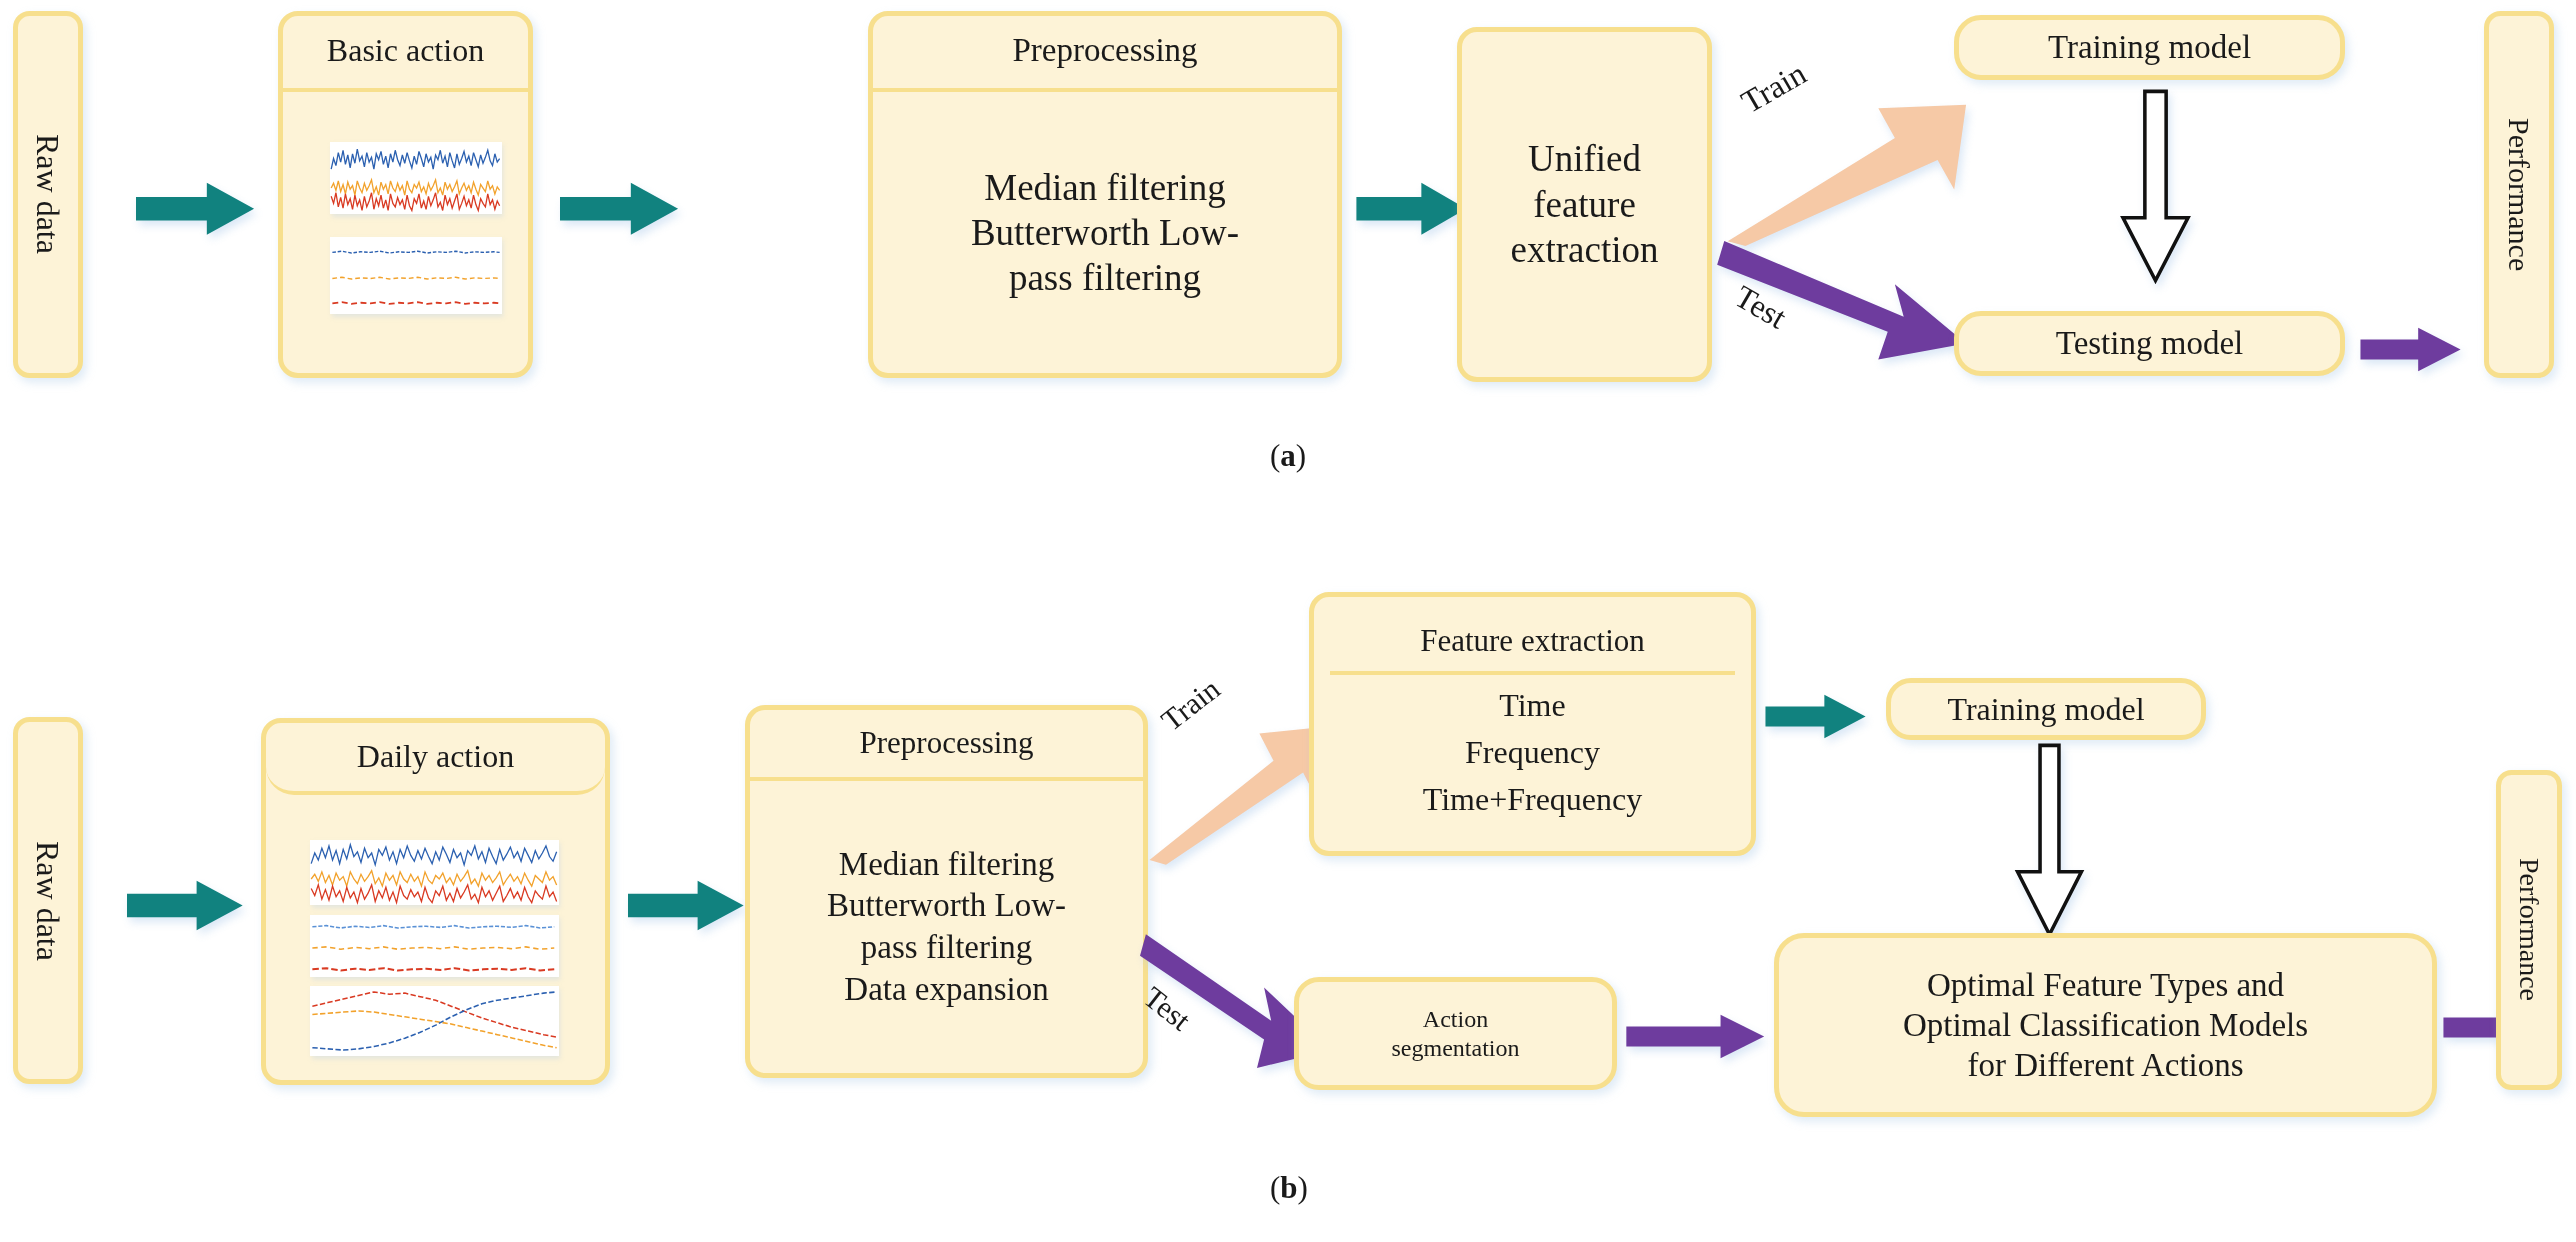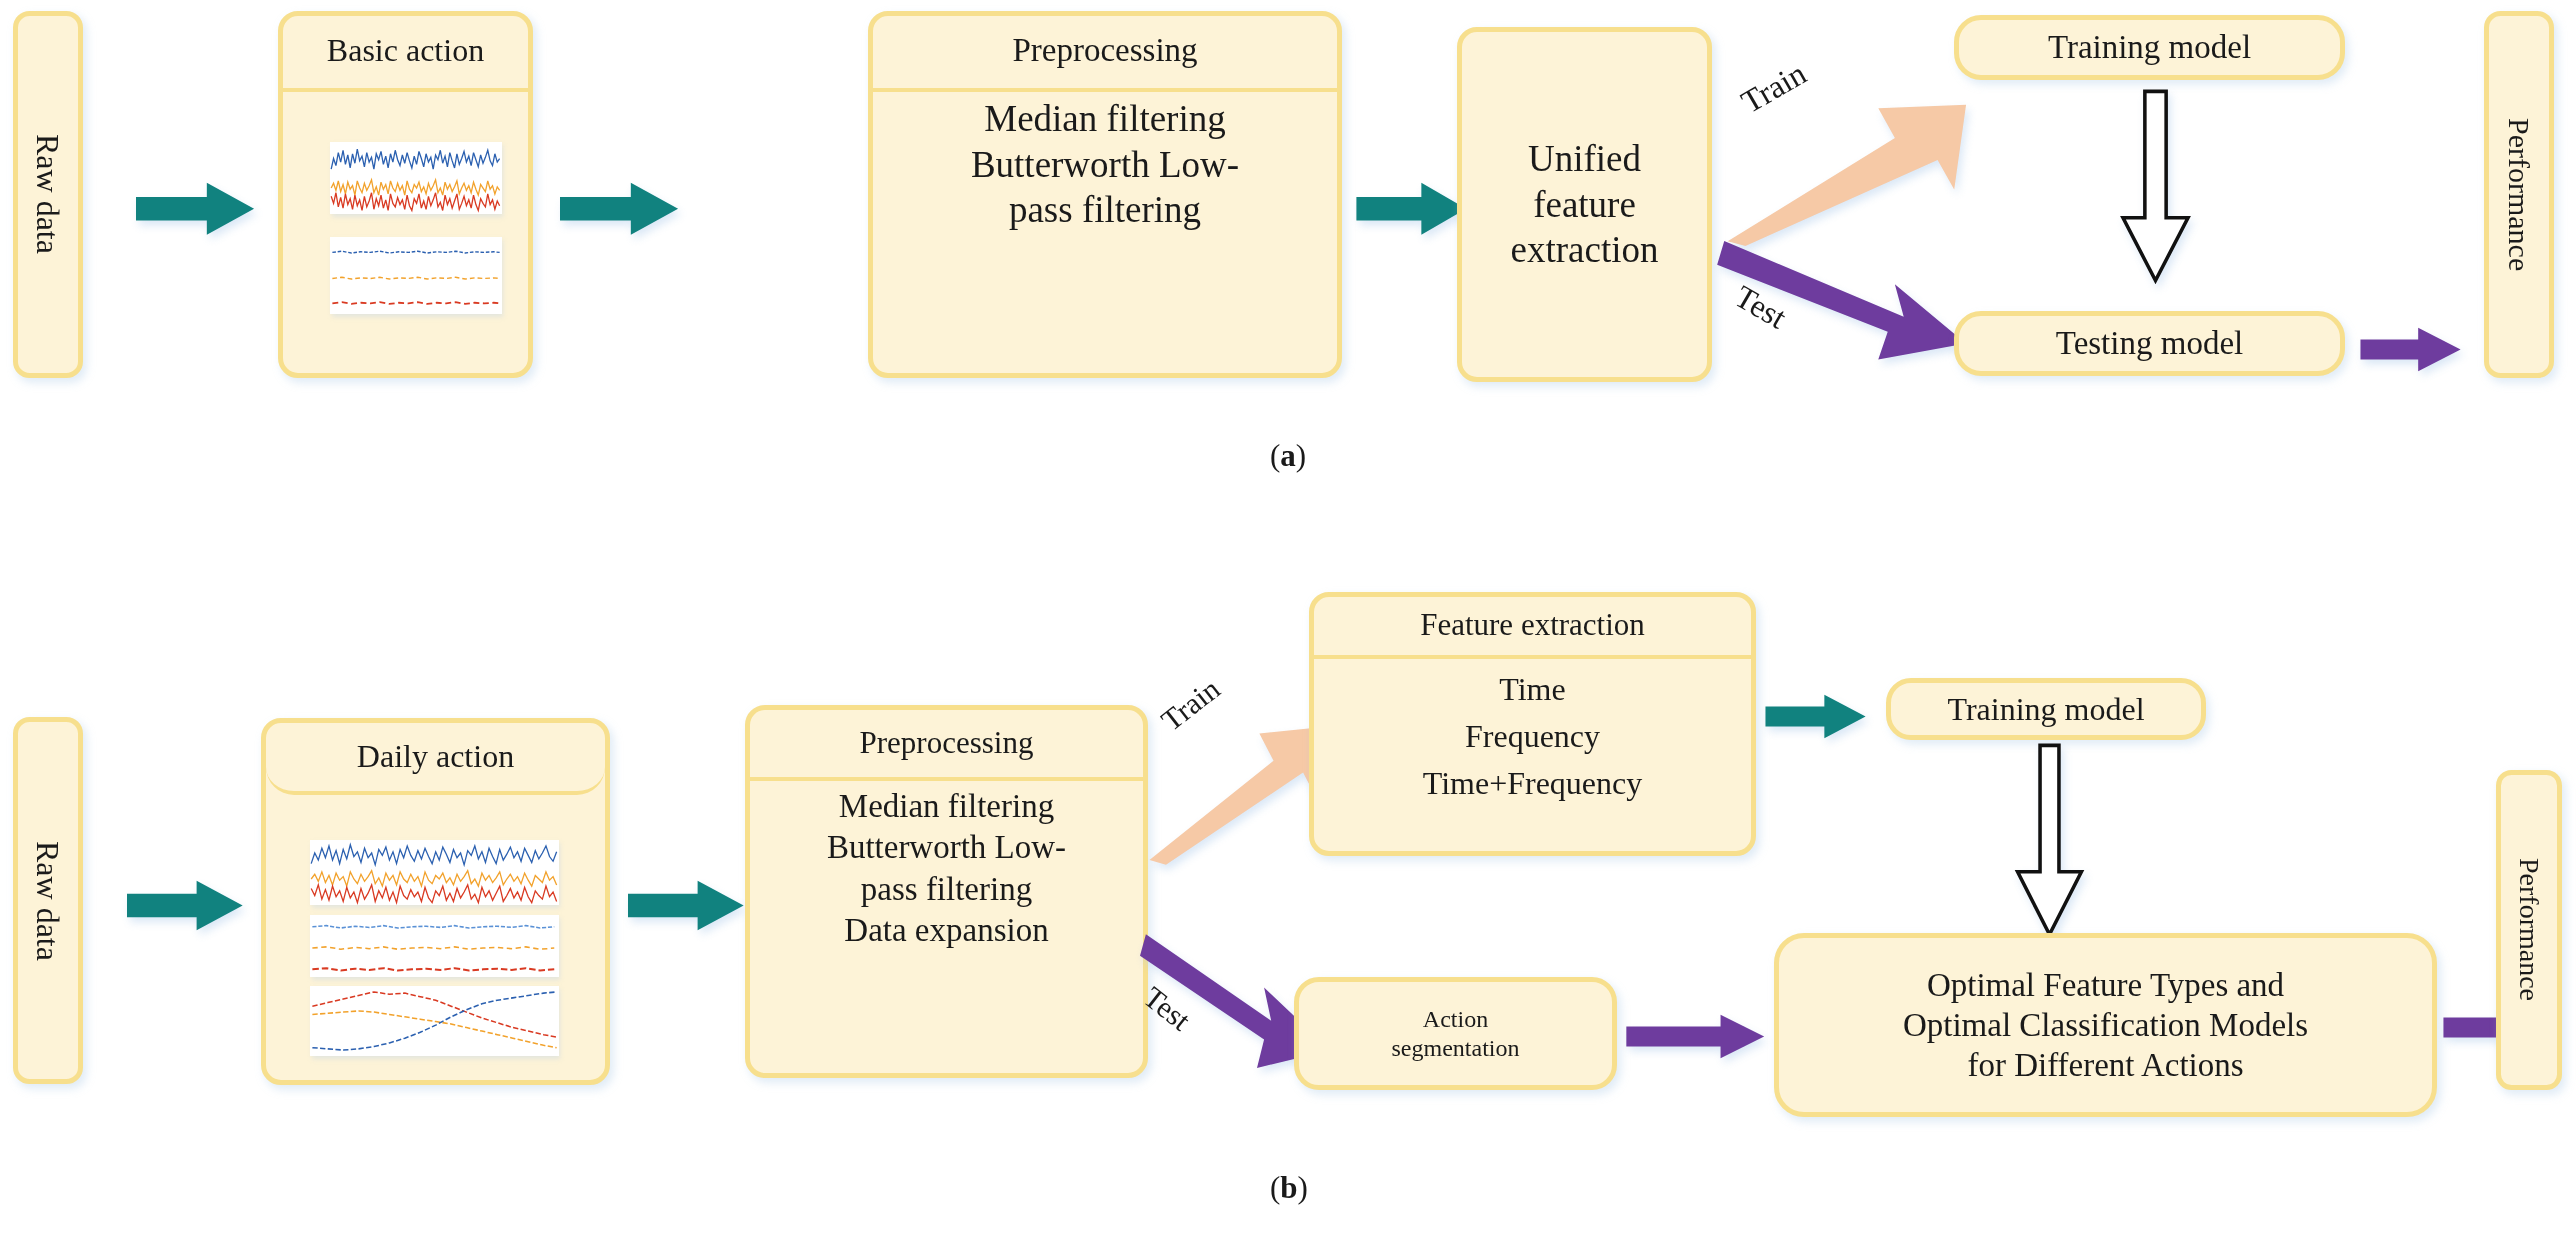--- a/index.html
+++ b/index.html
@@ -17,7 +17,7 @@
   .hdr{width:100%;box-sizing:border-box;padding:3.6px 4.7px 6px;
        border-bottom:4.1px solid #F7DF8D;display:flex;align-items:center;justify-content:center;}
   .body{width:100%;box-sizing:border-box;flex:1;display:flex;flex-direction:column;
-        align-items:center;padding:4.7px;}
+        align-items:center;justify-content:center;padding:4.7px;}
   .vert{writing-mode:vertical-rl;text-orientation:mixed;white-space:nowrap;}
 
   

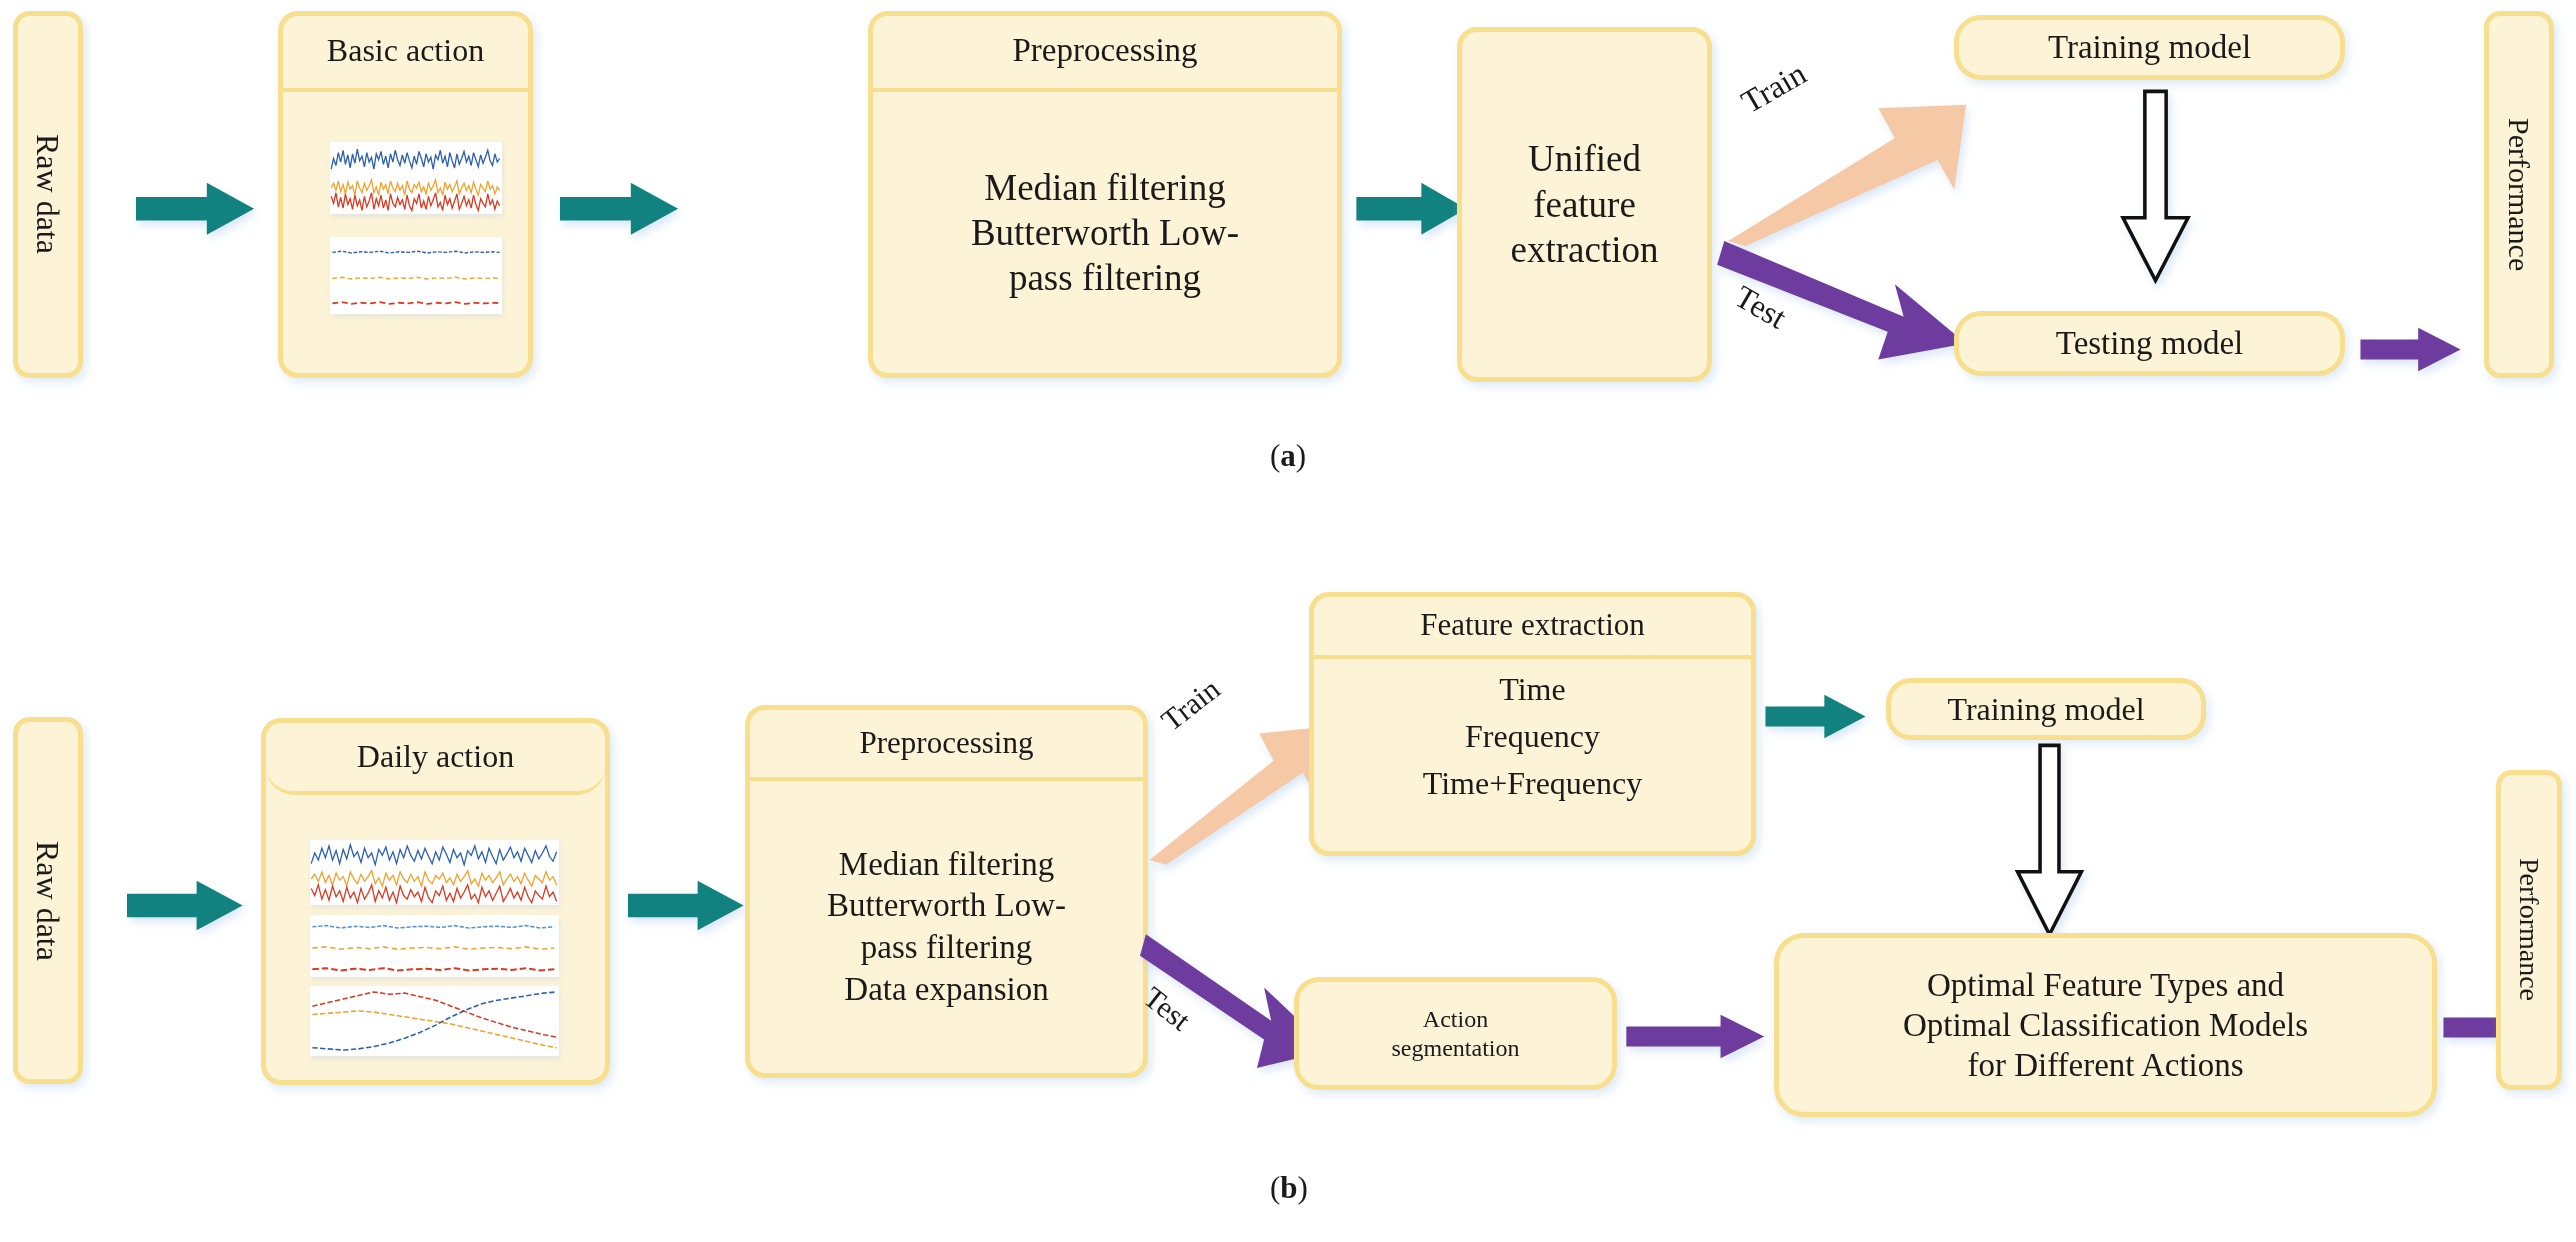--- a/index.html
+++ b/index.html
@@ -194,7 +194,7 @@
   </svg>
   <div class="diaglabel" style="left:1158px;top:980px;transform:rotate(38deg);transform-origin:left top;font-size:30px;">Test</div>
 
-  <div class="box" style="left:1309px;top:592px;width:447px;height:264px;padding:0;">
+  <div class="box" style="left:1309px;top:592px;width:447px;height:264px;padding:16px;">
     <div class="hdr" style="height:62px;">
       <span style="font-size:31px;">Feature extraction</span>
     </div>

